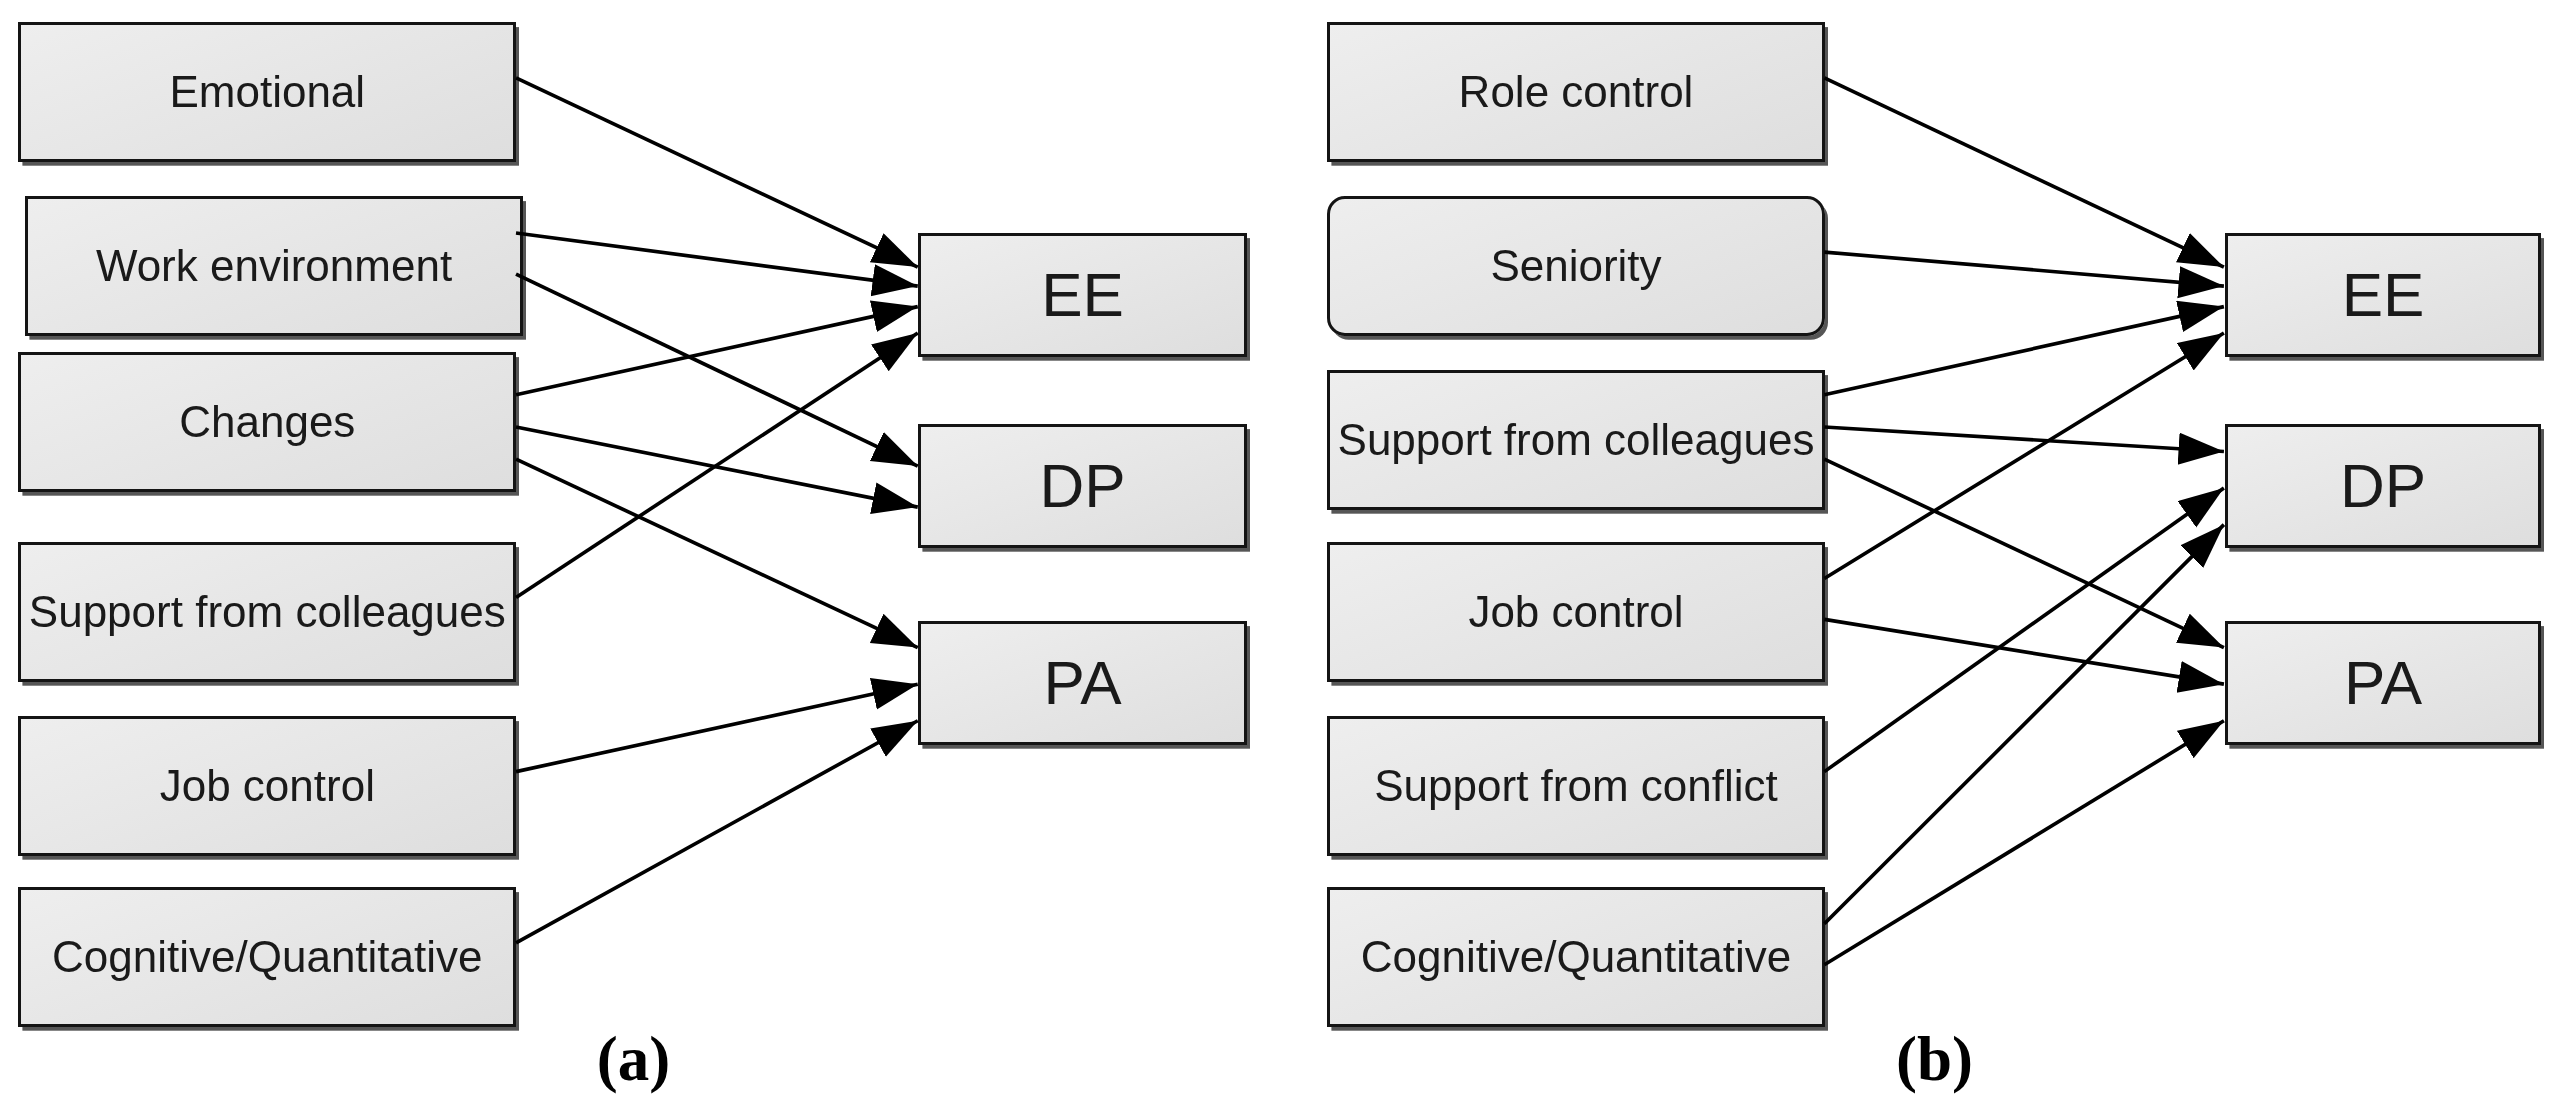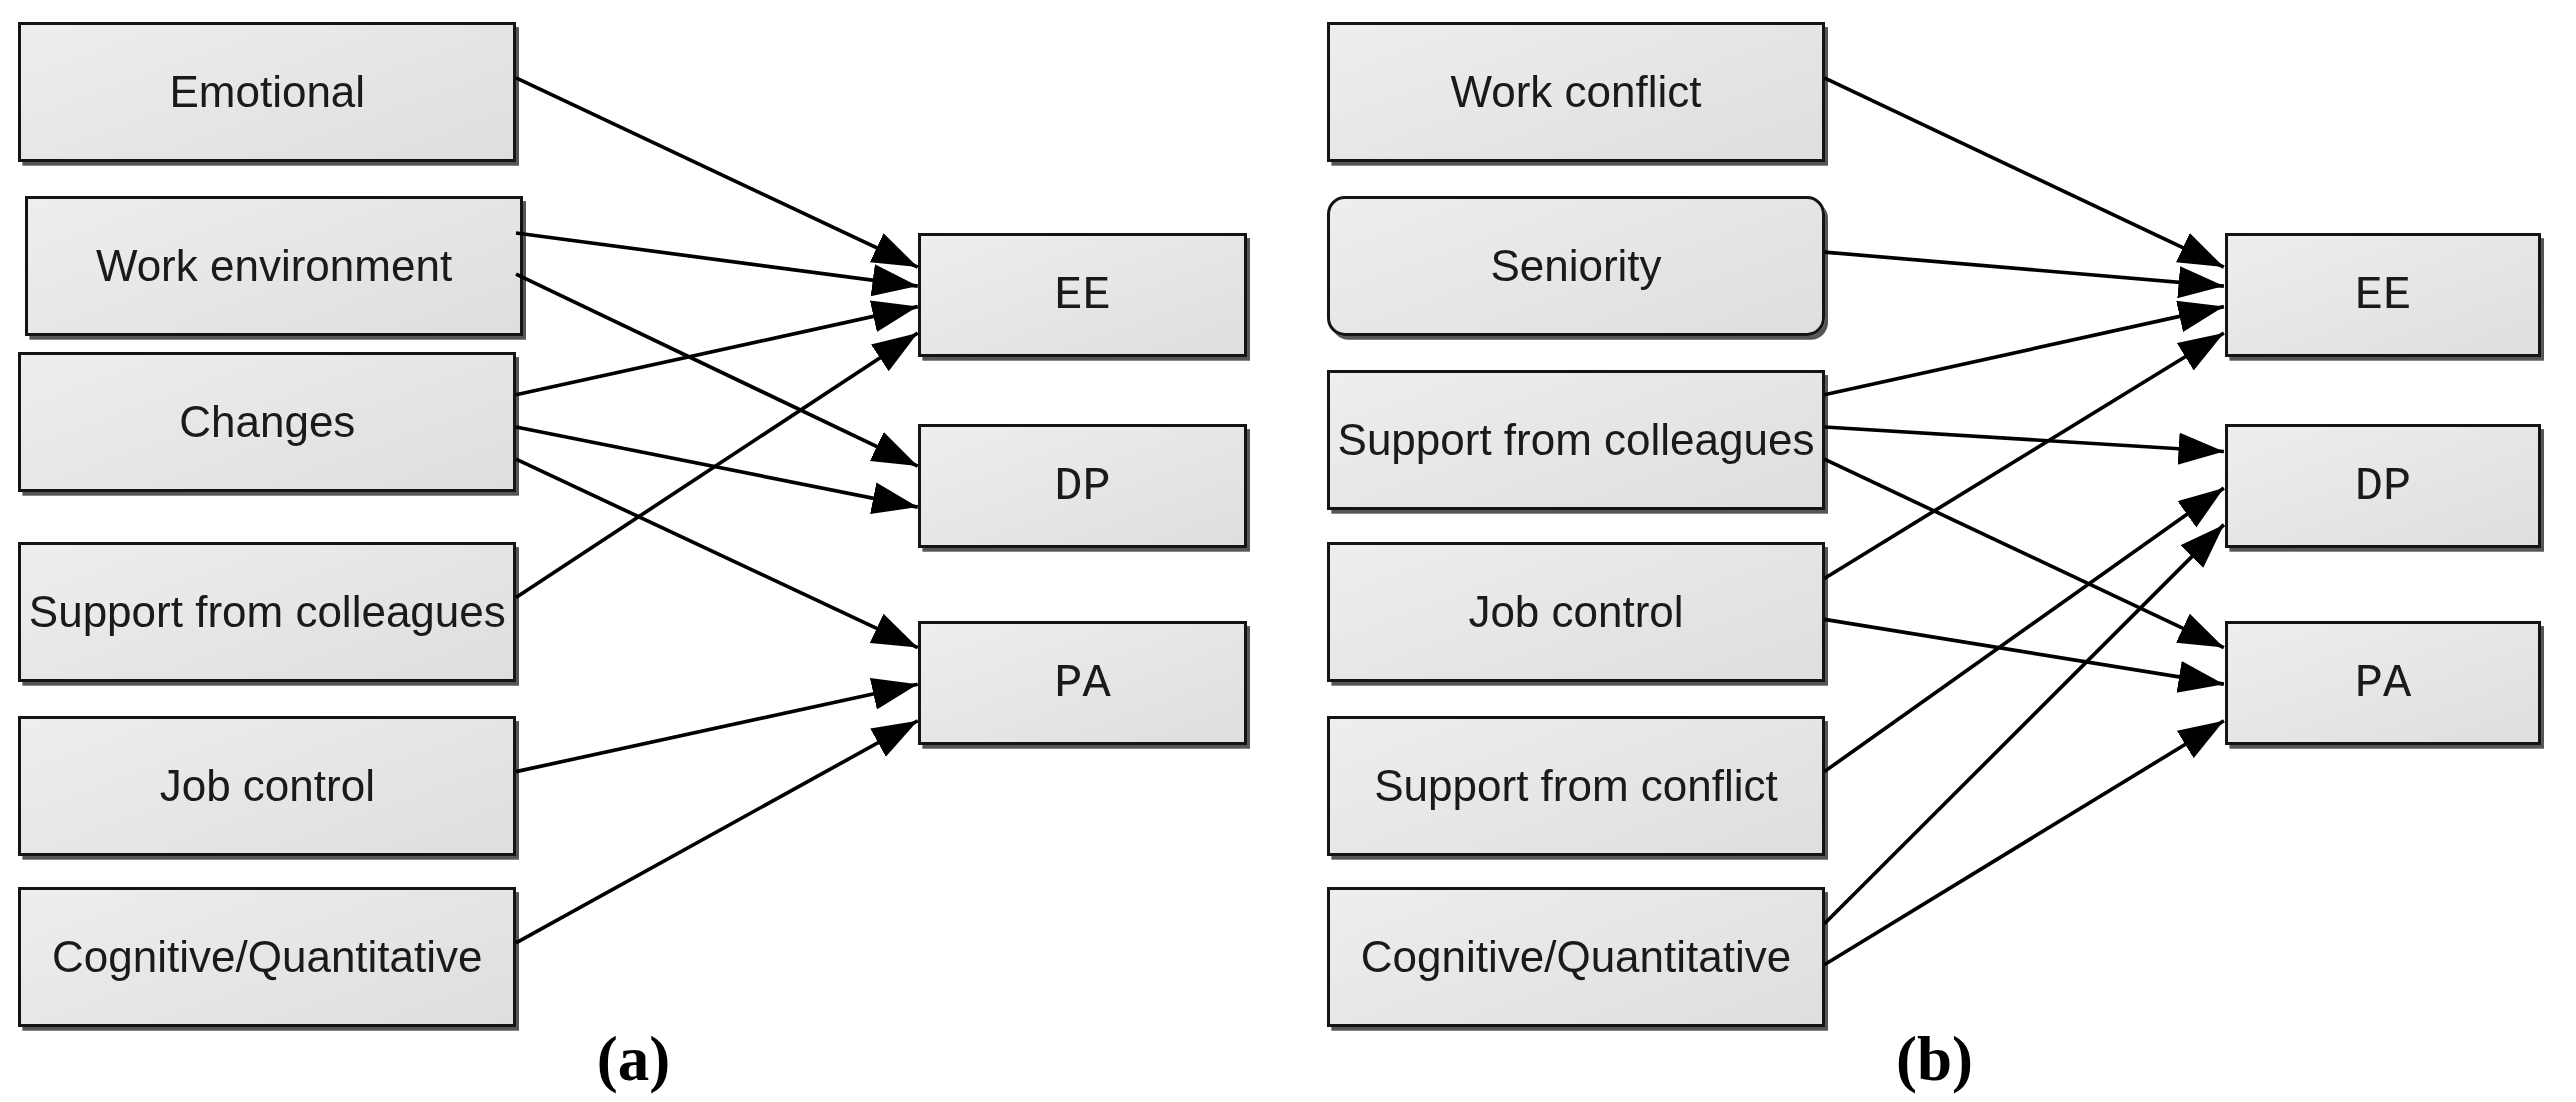--- a/index.html
+++ b/index.html
@@ -118,7 +118,7 @@
 
   <section>
     <div class="box predictor" style="left:1327px;top:22px;">
-      <span class="lbl">Work conflict</span>
+      <span class="lbl">Role control</span>
     </div>
     <div class="box predictor" style="left:1327px;top:196px;border-radius:18px;">
       <span class="lbl">Seniority</span>

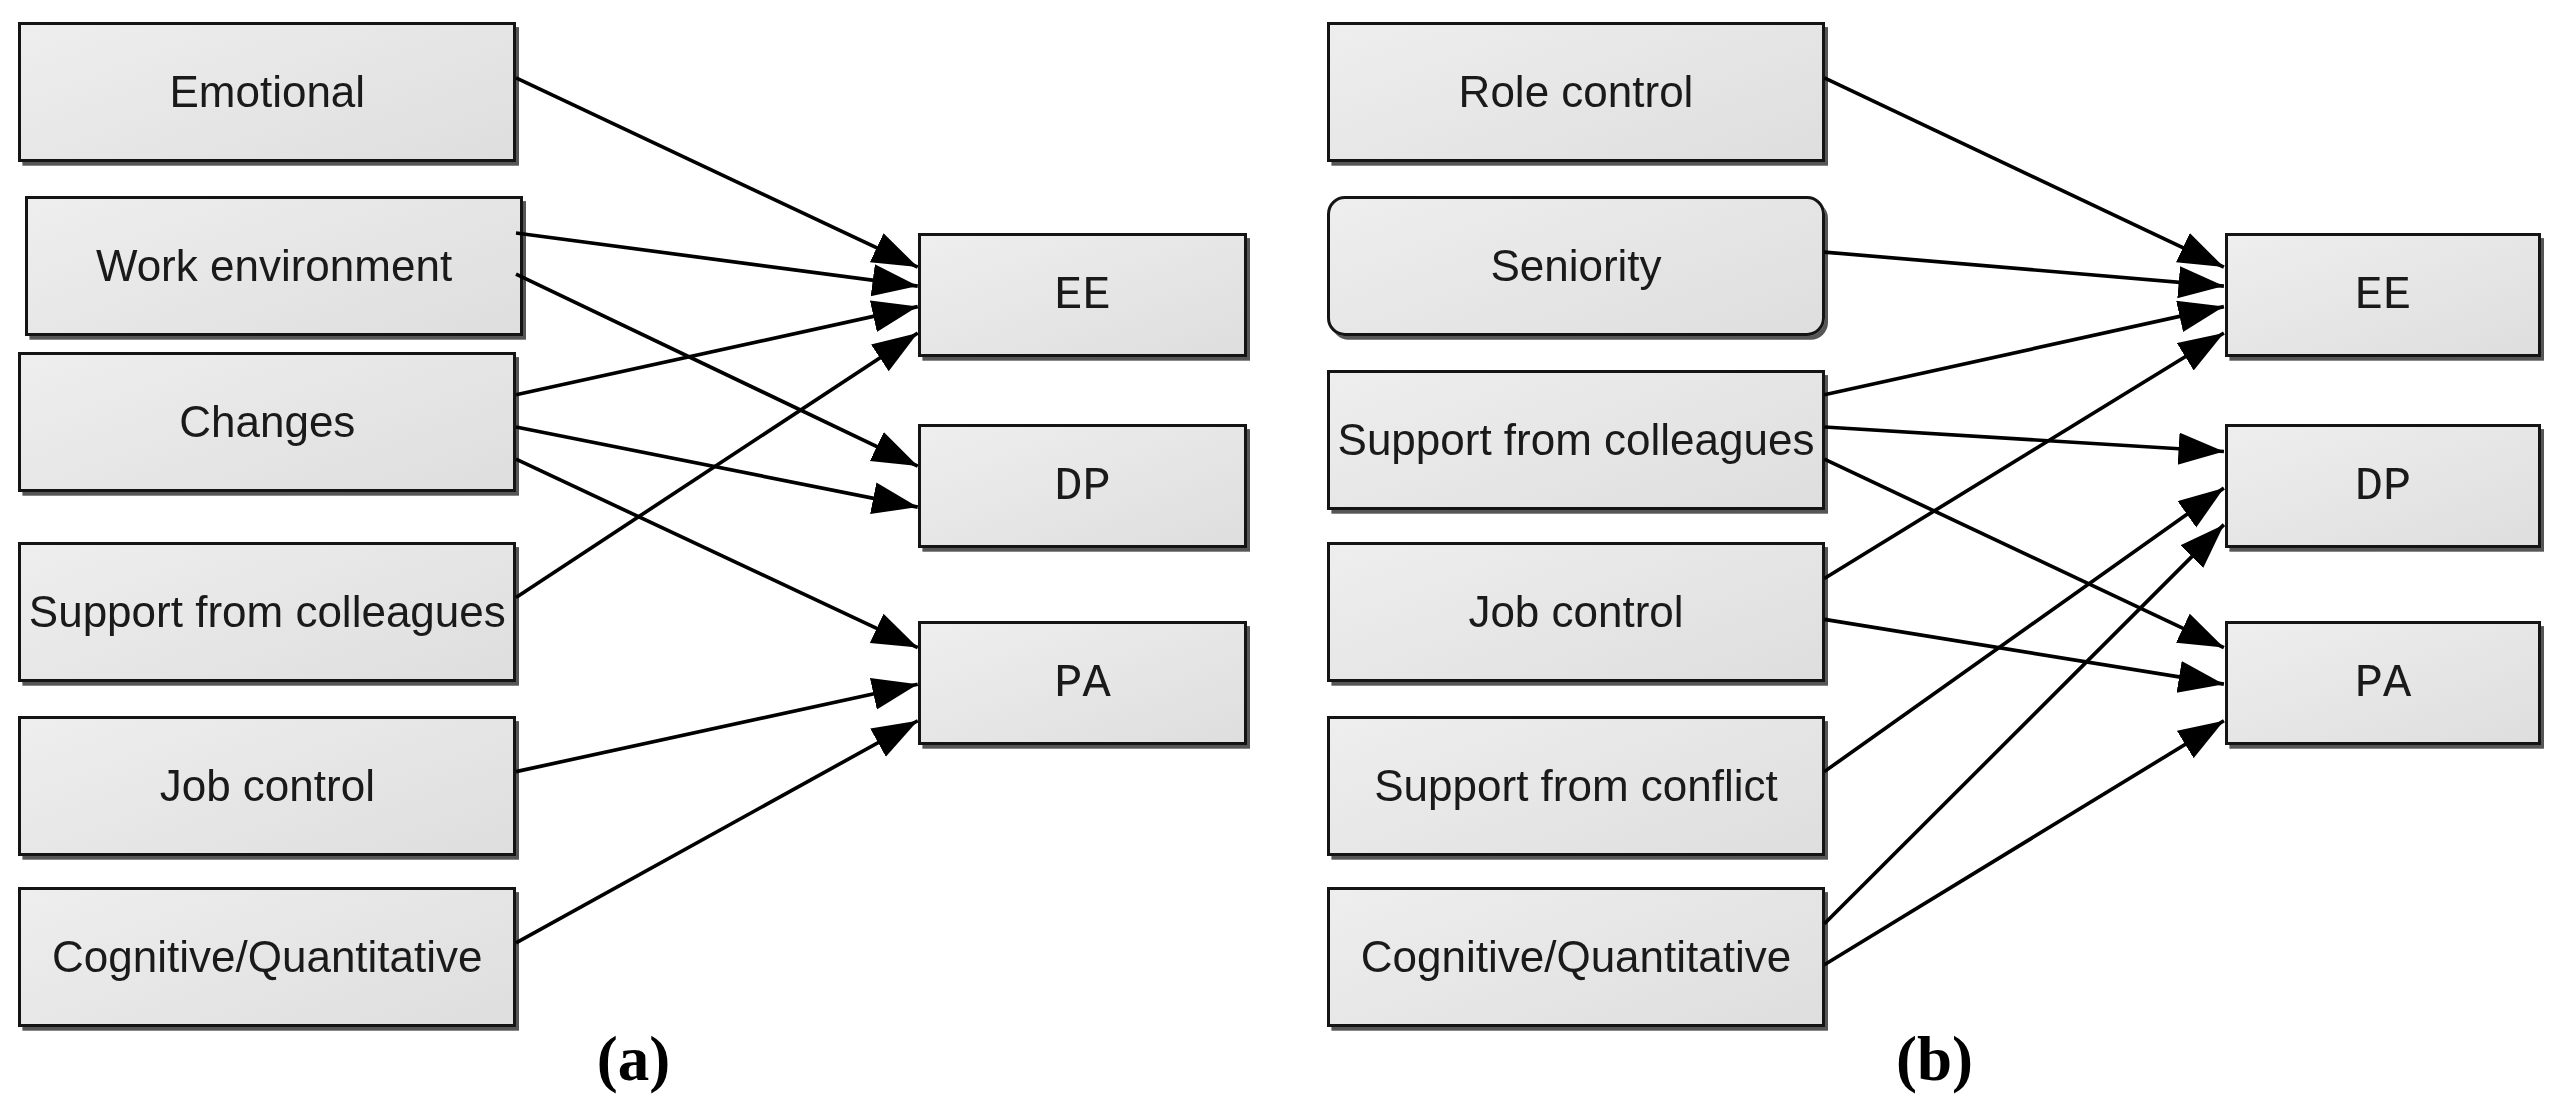--- a/index.html
+++ b/index.html
@@ -35,7 +35,7 @@
   .predictor{width:498px;height:140px;}
   .predictor .lbl{font-size:44px;}
   .outcome{height:124px;}
-  .outcome .lbl{font-size:47px;font-family:Liberation Mono, monospace;}
+  .outcome .lbl{font-size:62px;}
   .caption{
     position:absolute;
     width:249px;

